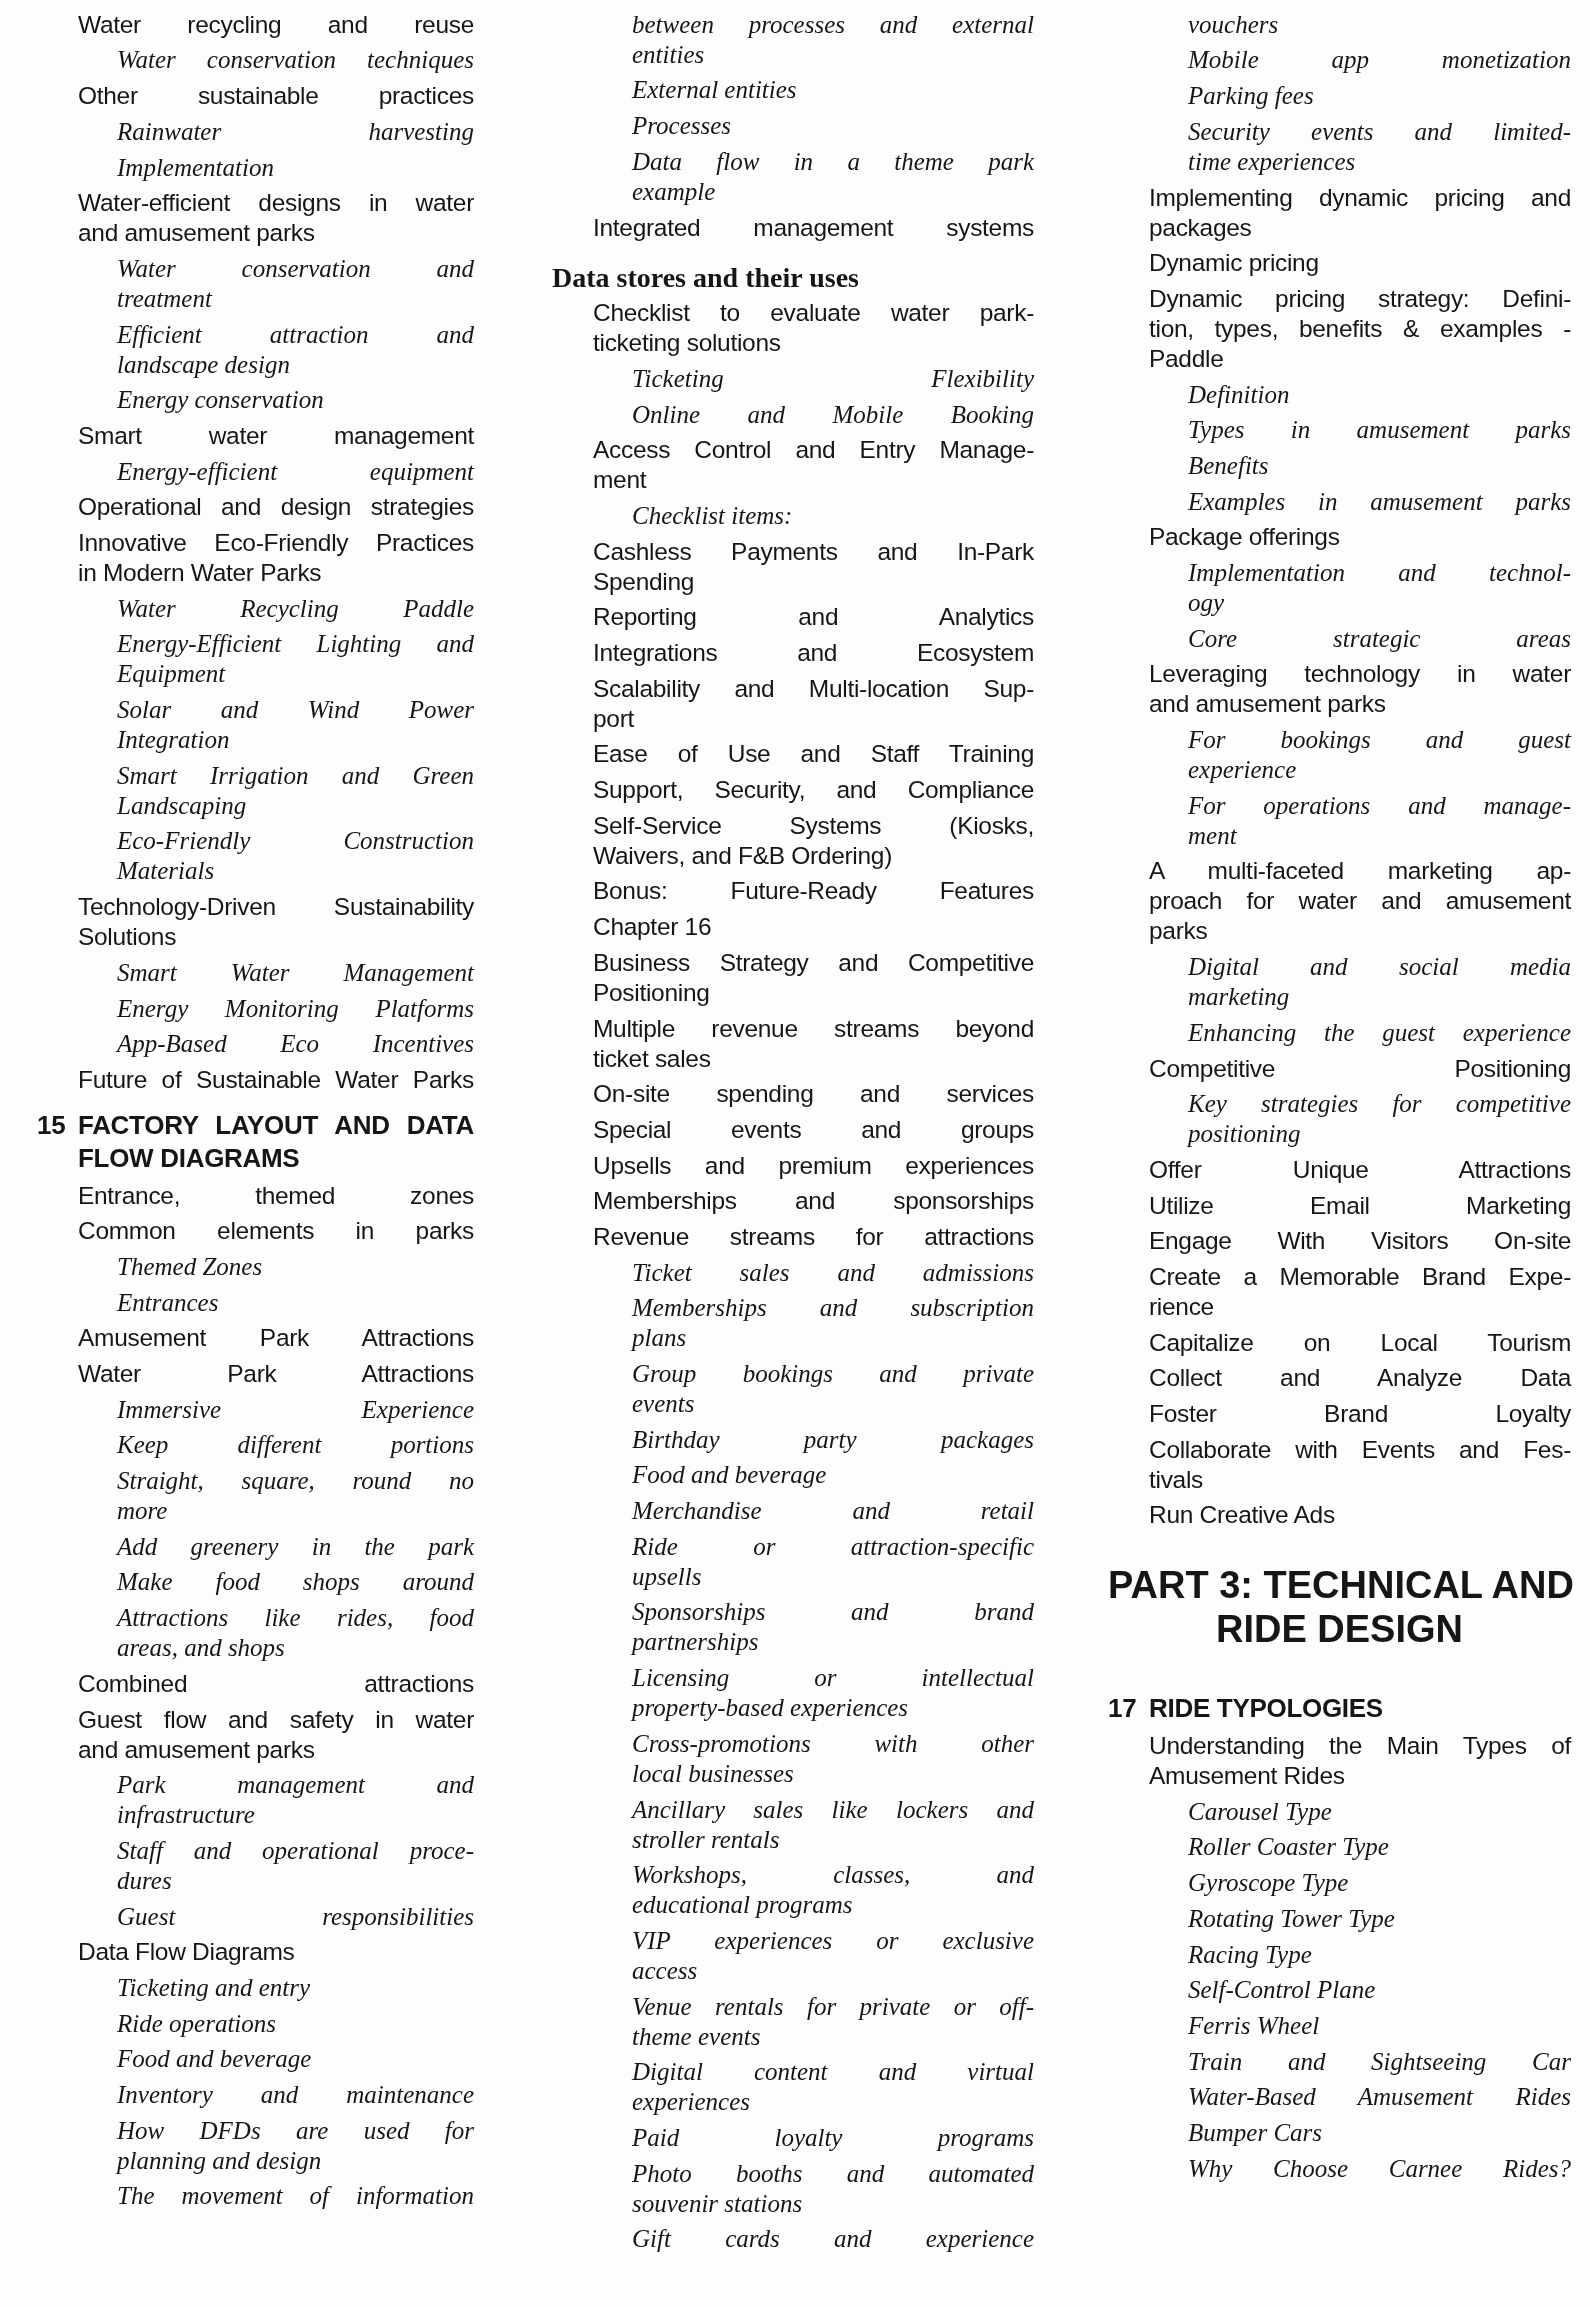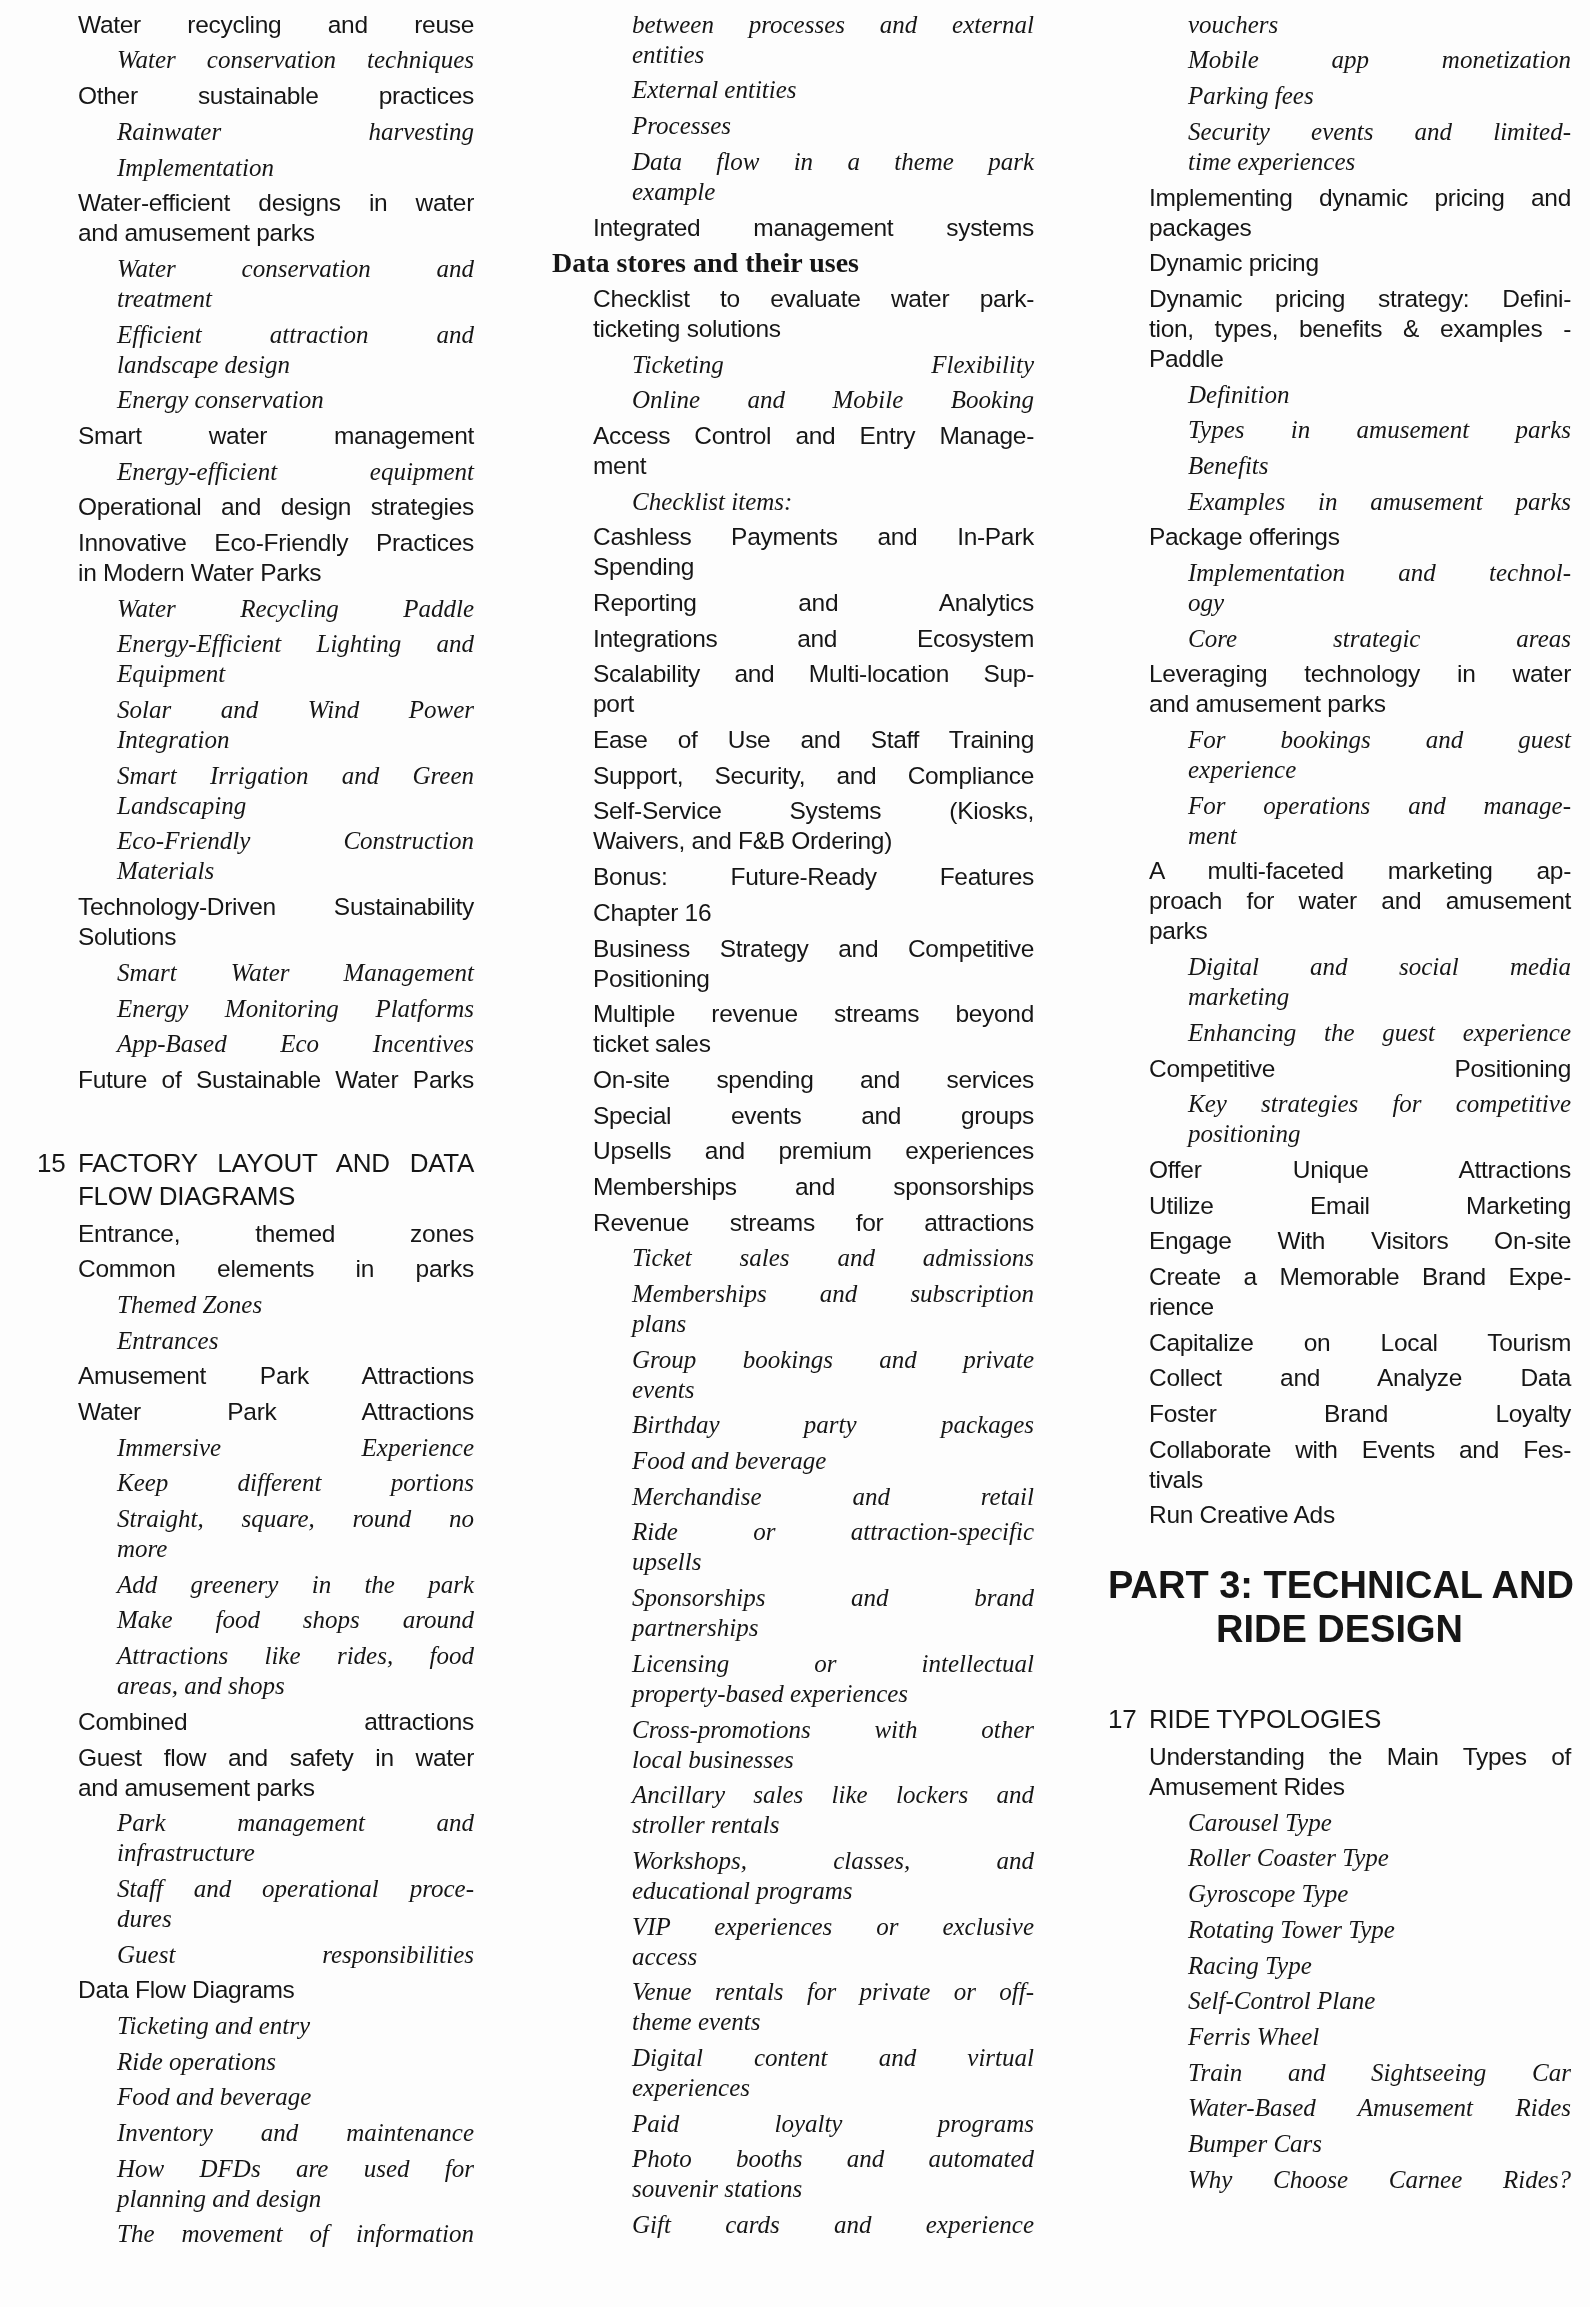--- a/index.html
+++ b/index.html
@@ -55,7 +55,7 @@
     font-size:28px;
     letter-spacing:0;
     padding-left:0;
-    margin-top:5px;
+    margin-top:20px;
   }
   .entry.part{
     font-weight:bold;

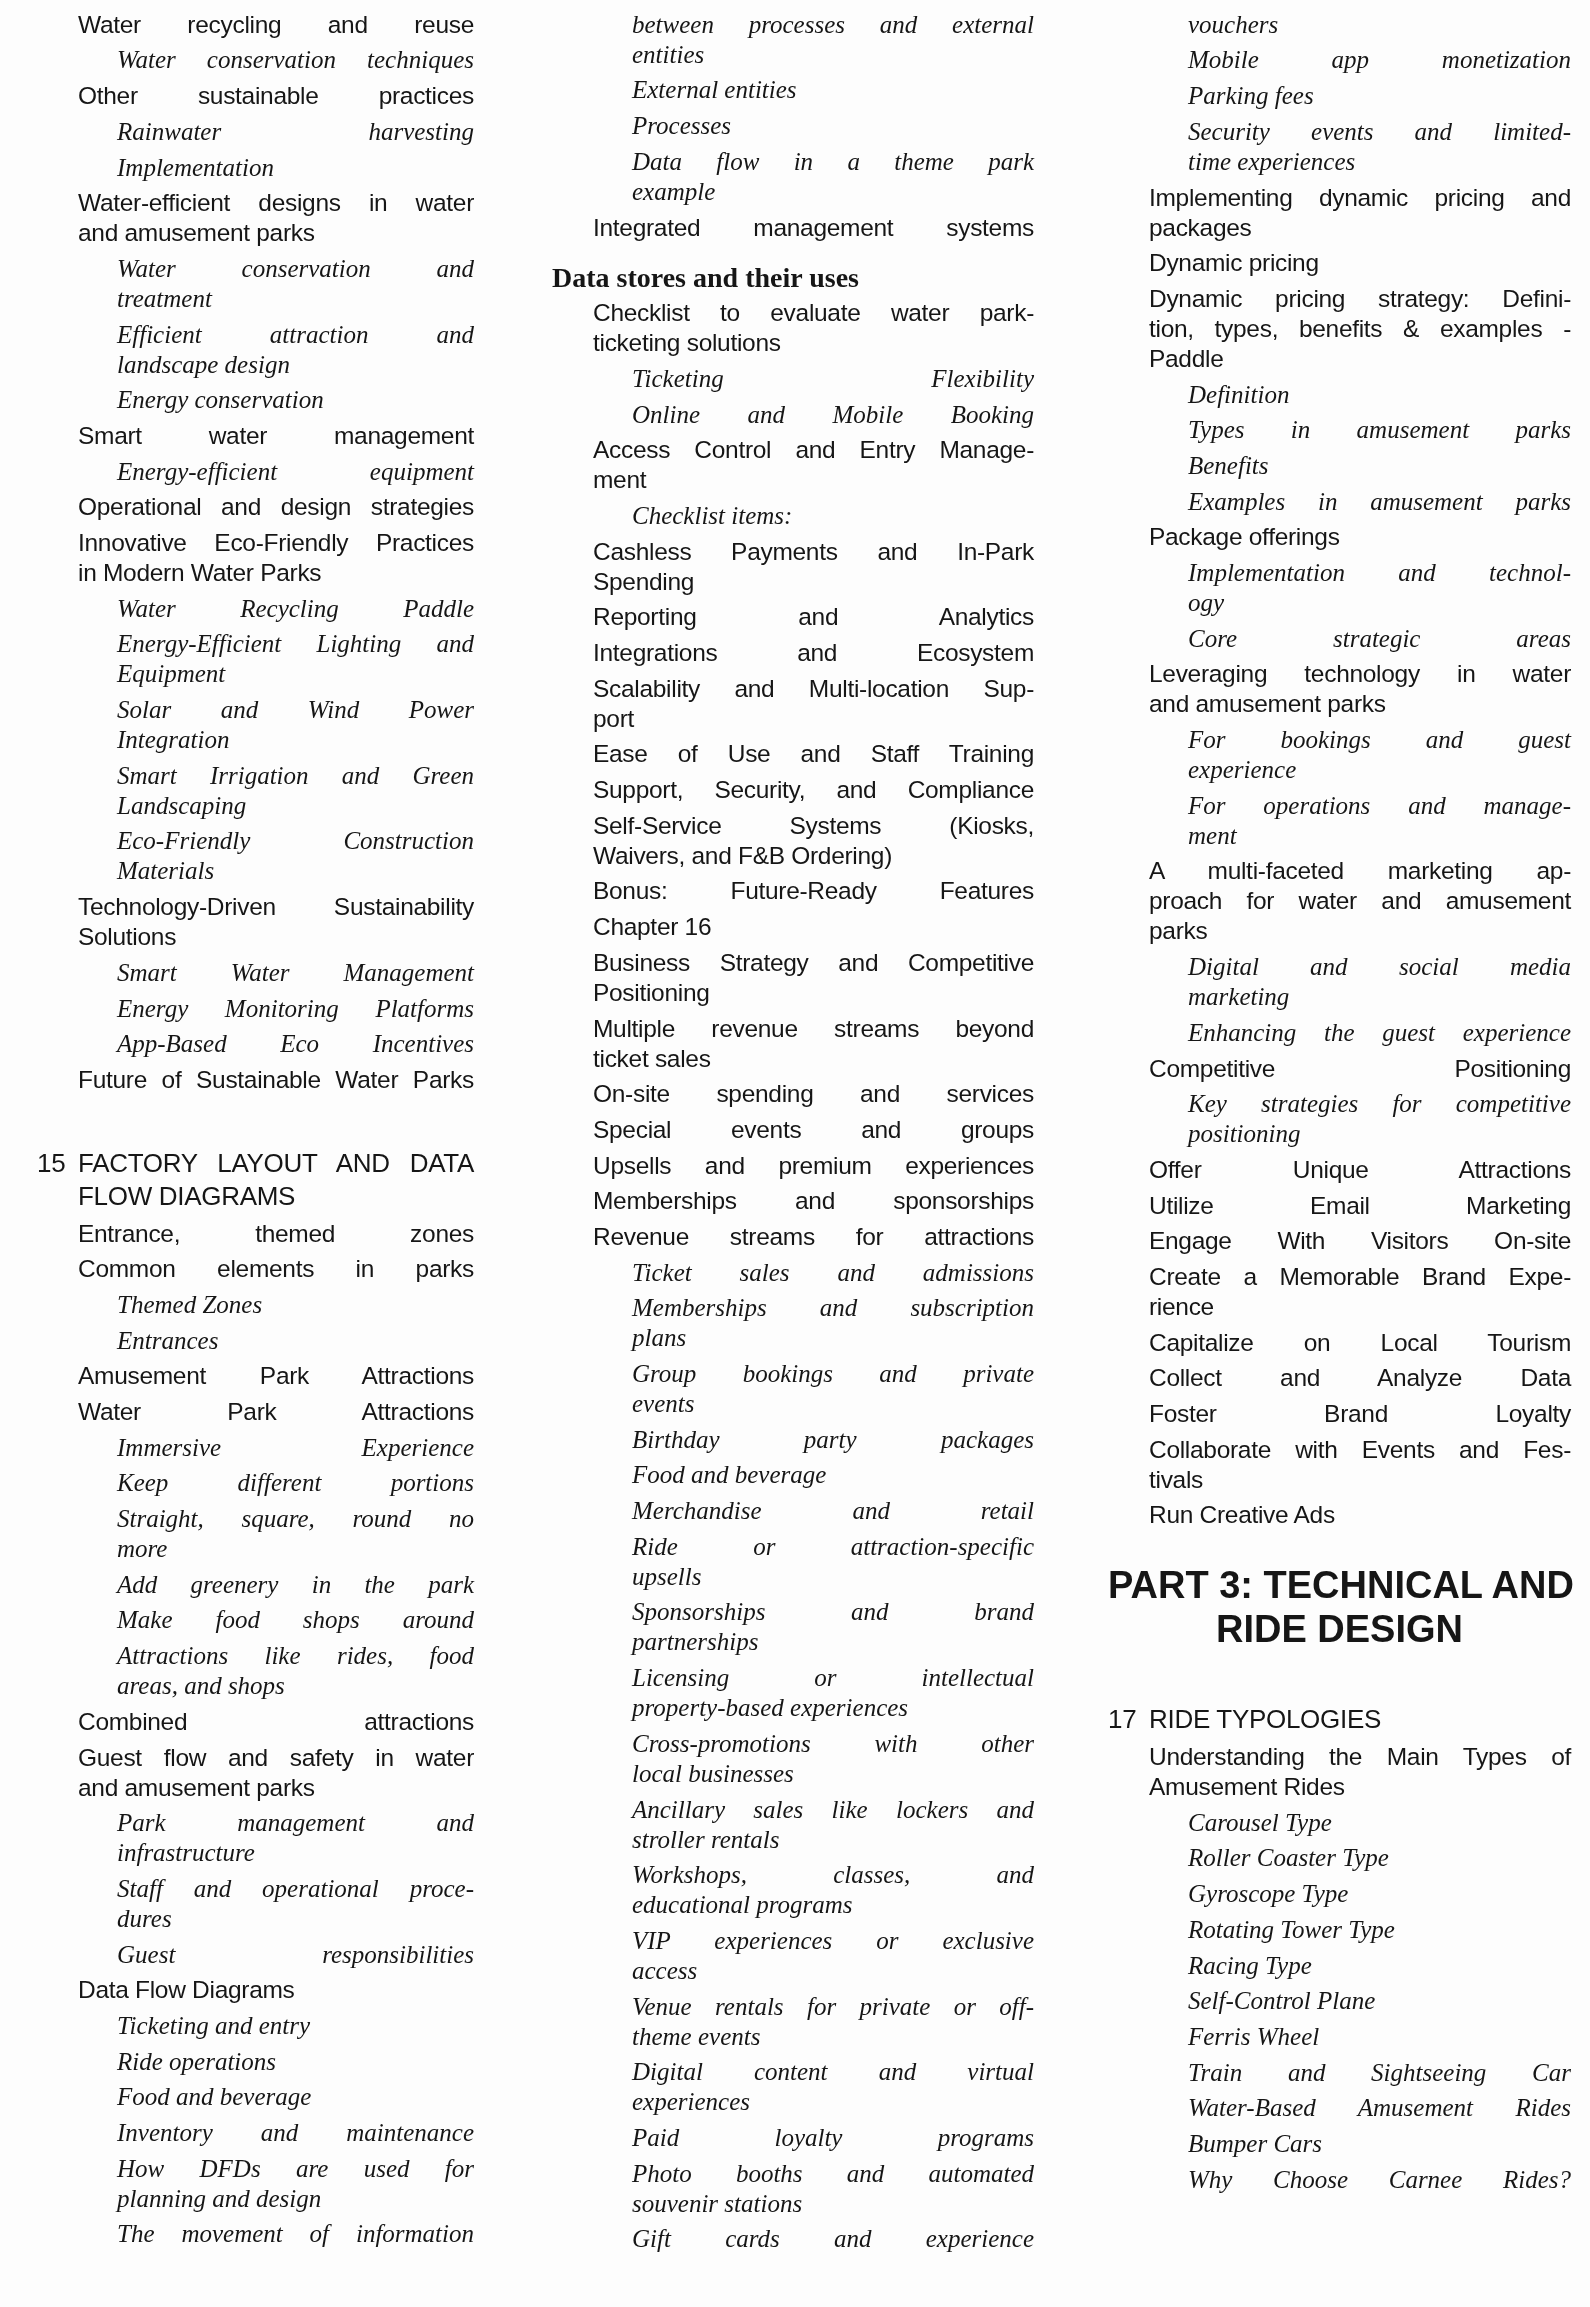--- a/index.html
+++ b/index.html
@@ -40,10 +40,10 @@
     padding-left:80px;
   }
   .entry.chapter{
-    font-weight:normal;
+    font-weight:bold;
     font-size:26px;
     line-height:33px;
-    margin-top:52px;
+    margin-top:14px;
   }
   .entry.chapter .num{
     position:absolute;

